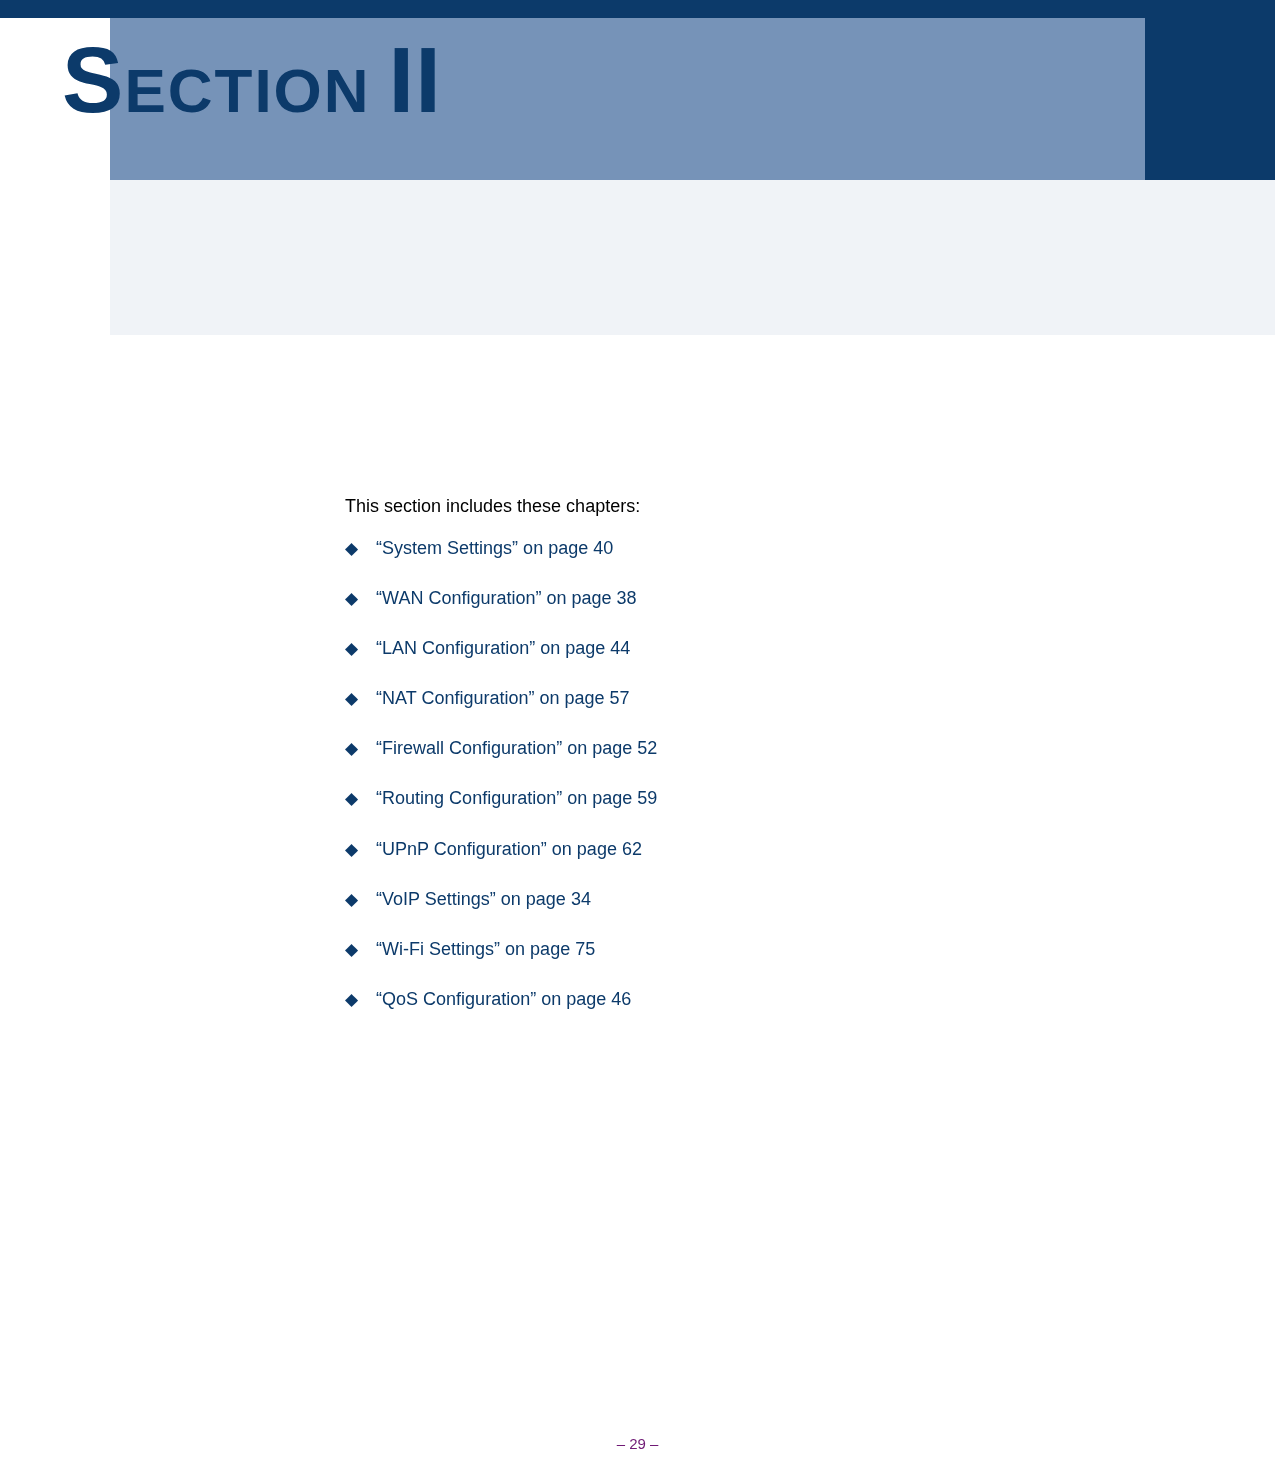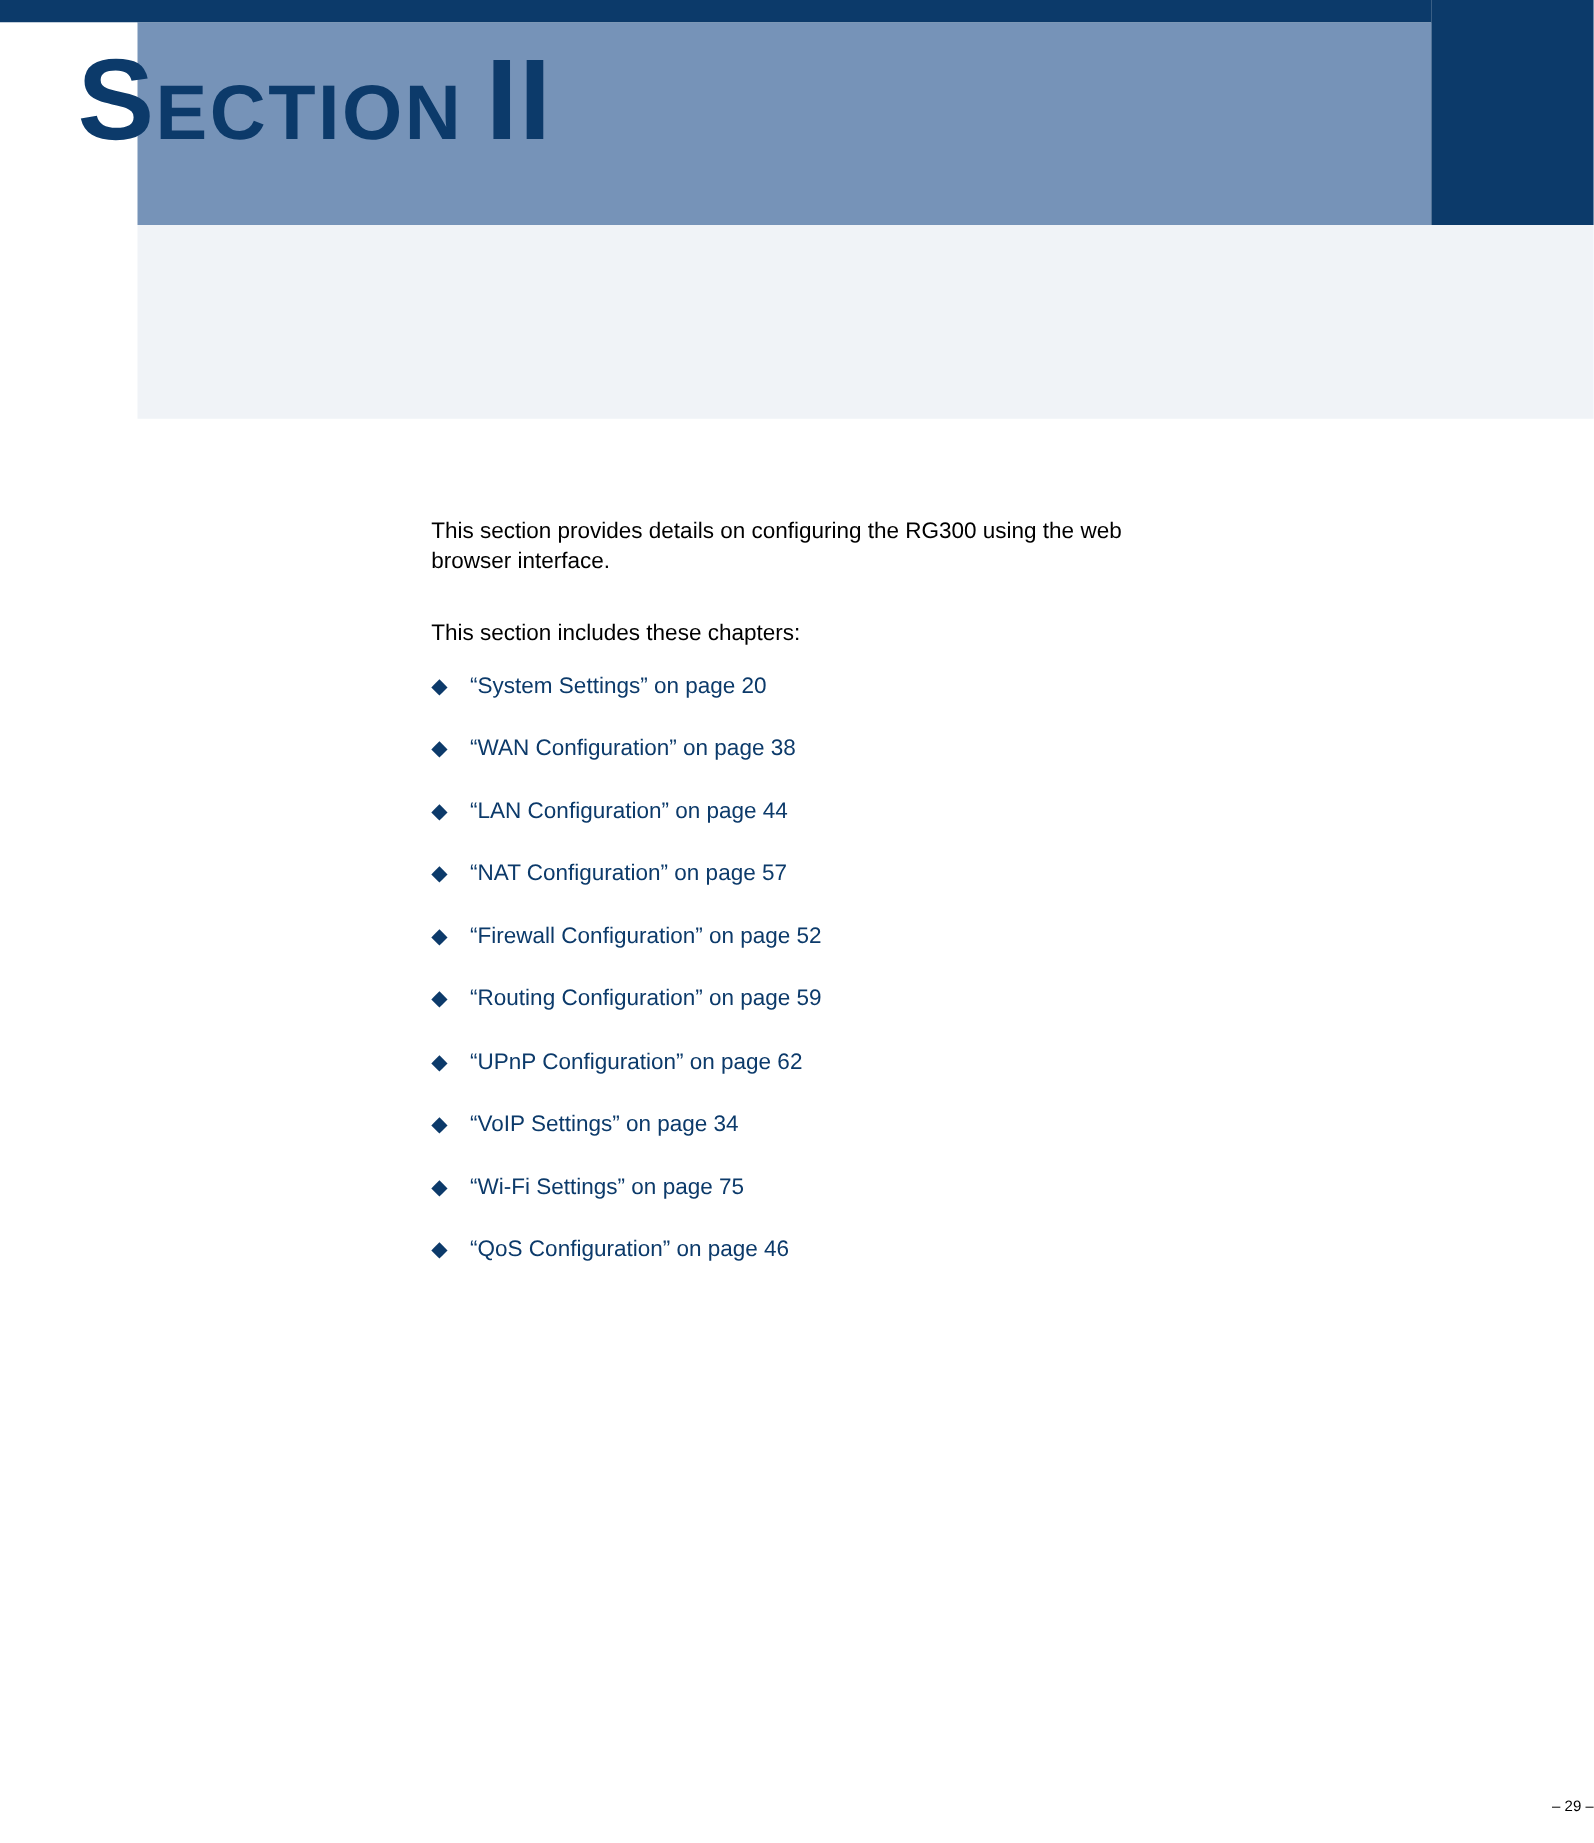--- a/index.html
+++ b/index.html
@@ -62,7 +62,6 @@
 
   <div class="pale-band"></div>
 
-  <div class="body-text">This section provides details on configuring the RG300 using the web browser interface.</div>
   <div class="includes-line">This section includes these chapters:</div>
 
   <div class="chapter-list" id="chapter-list">

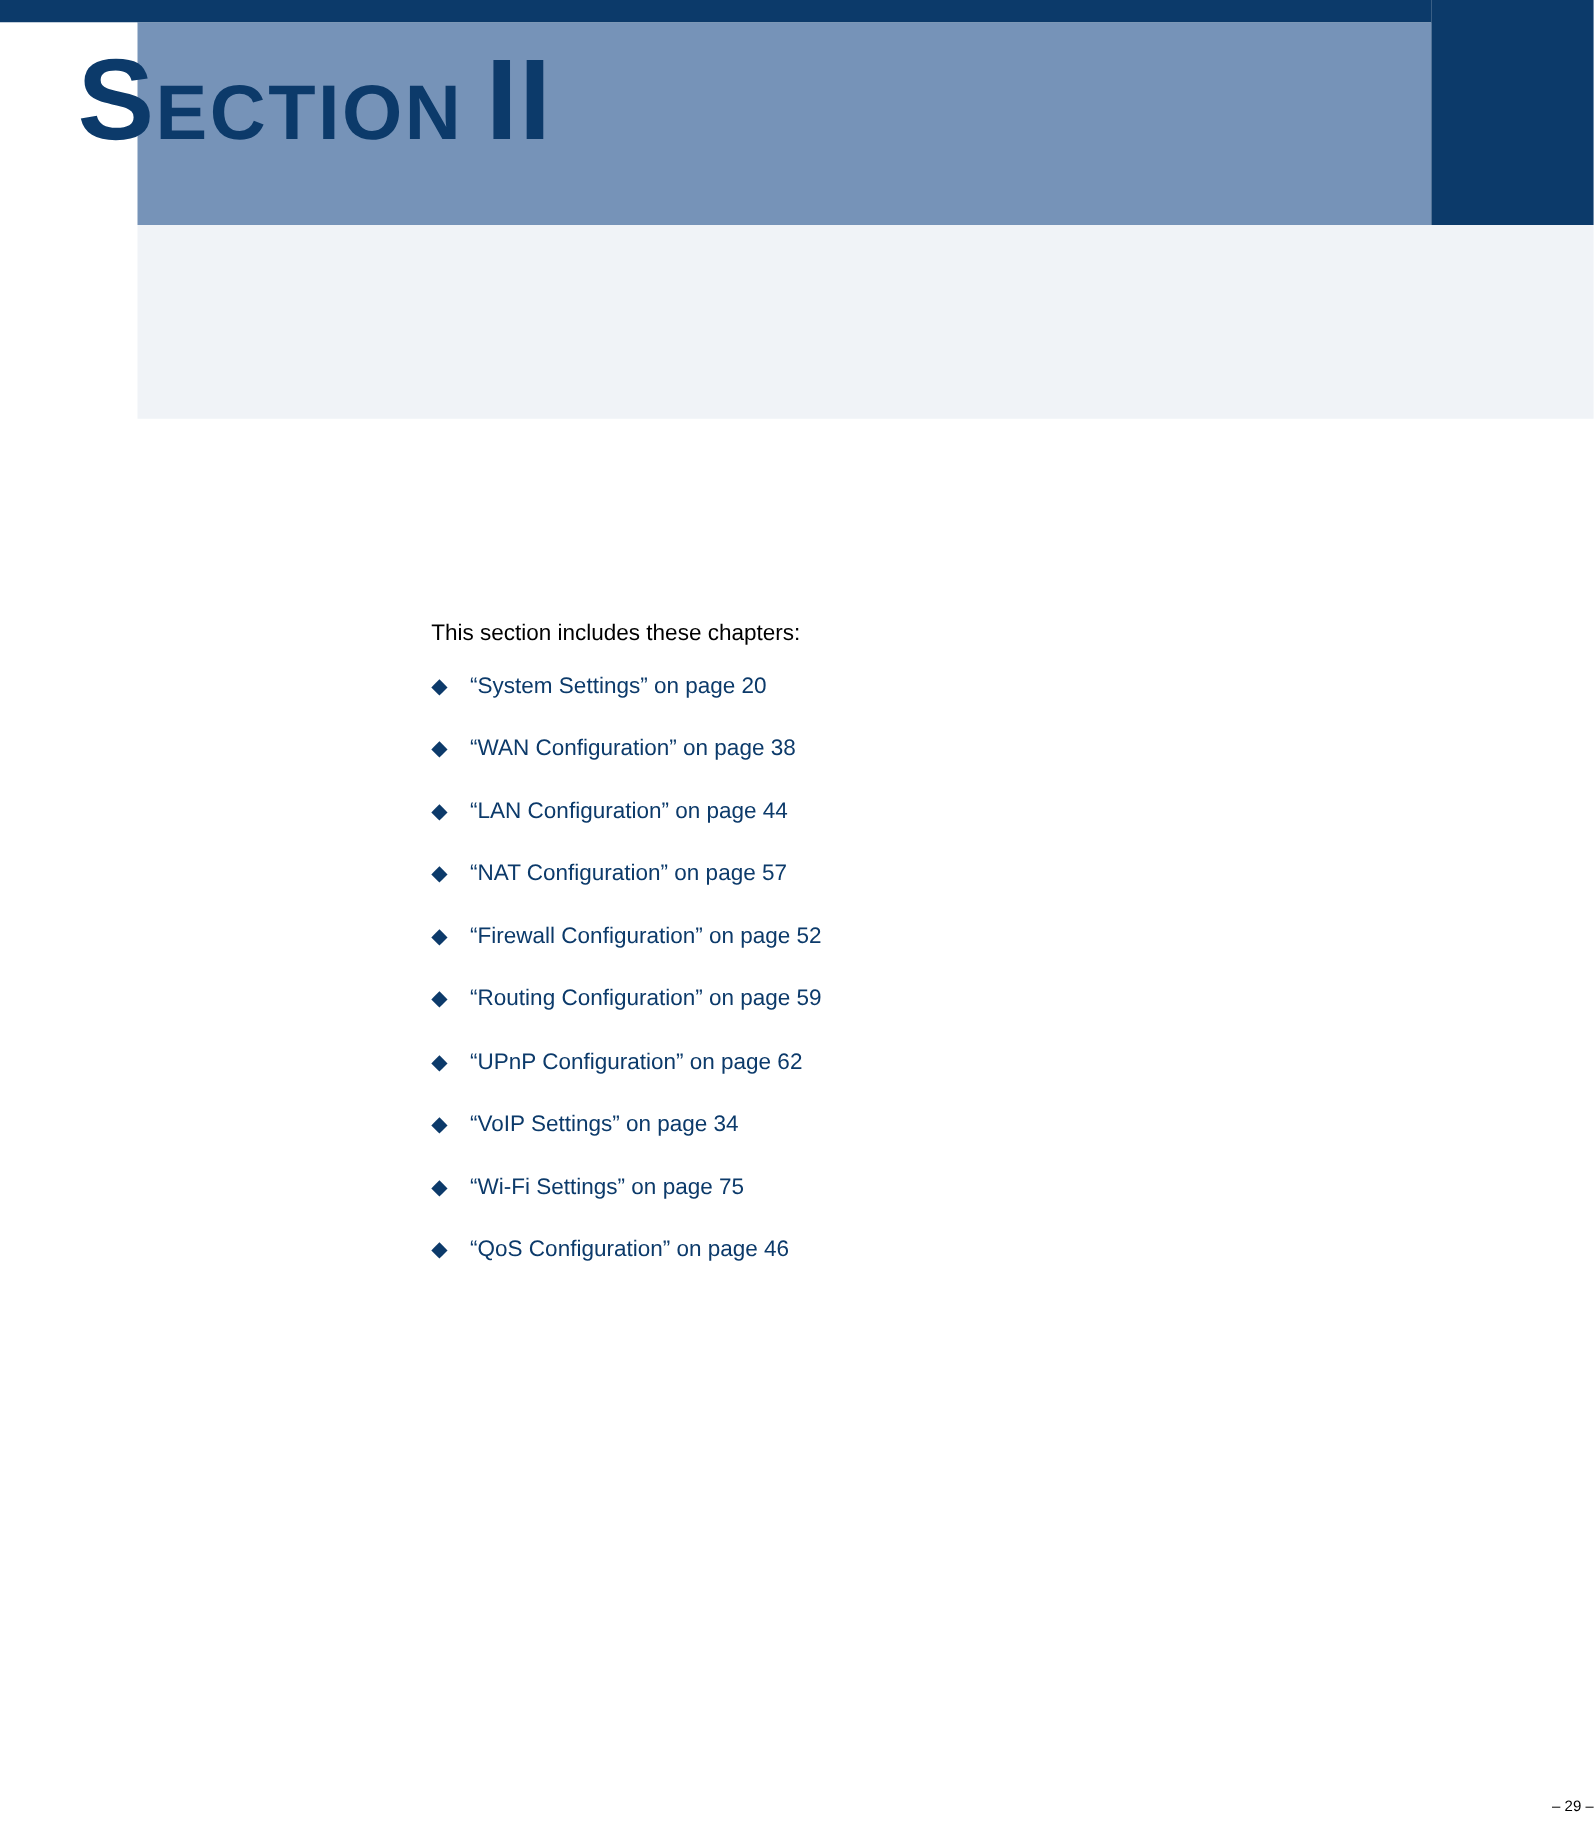--- a/index.html
+++ b/index.html
@@ -67,7 +67,7 @@
   <div class="chapter-list" id="chapter-list">
       <div class="chapter-item">
         <span class="bullet">◆</span>
-        <span class="chapter-link">“System Settings” on page 20</span>
+        <span class="chapter-link">“System Settings” on page 40</span>
       </div>
       <div class="chapter-item">
         <span class="bullet">◆</span>

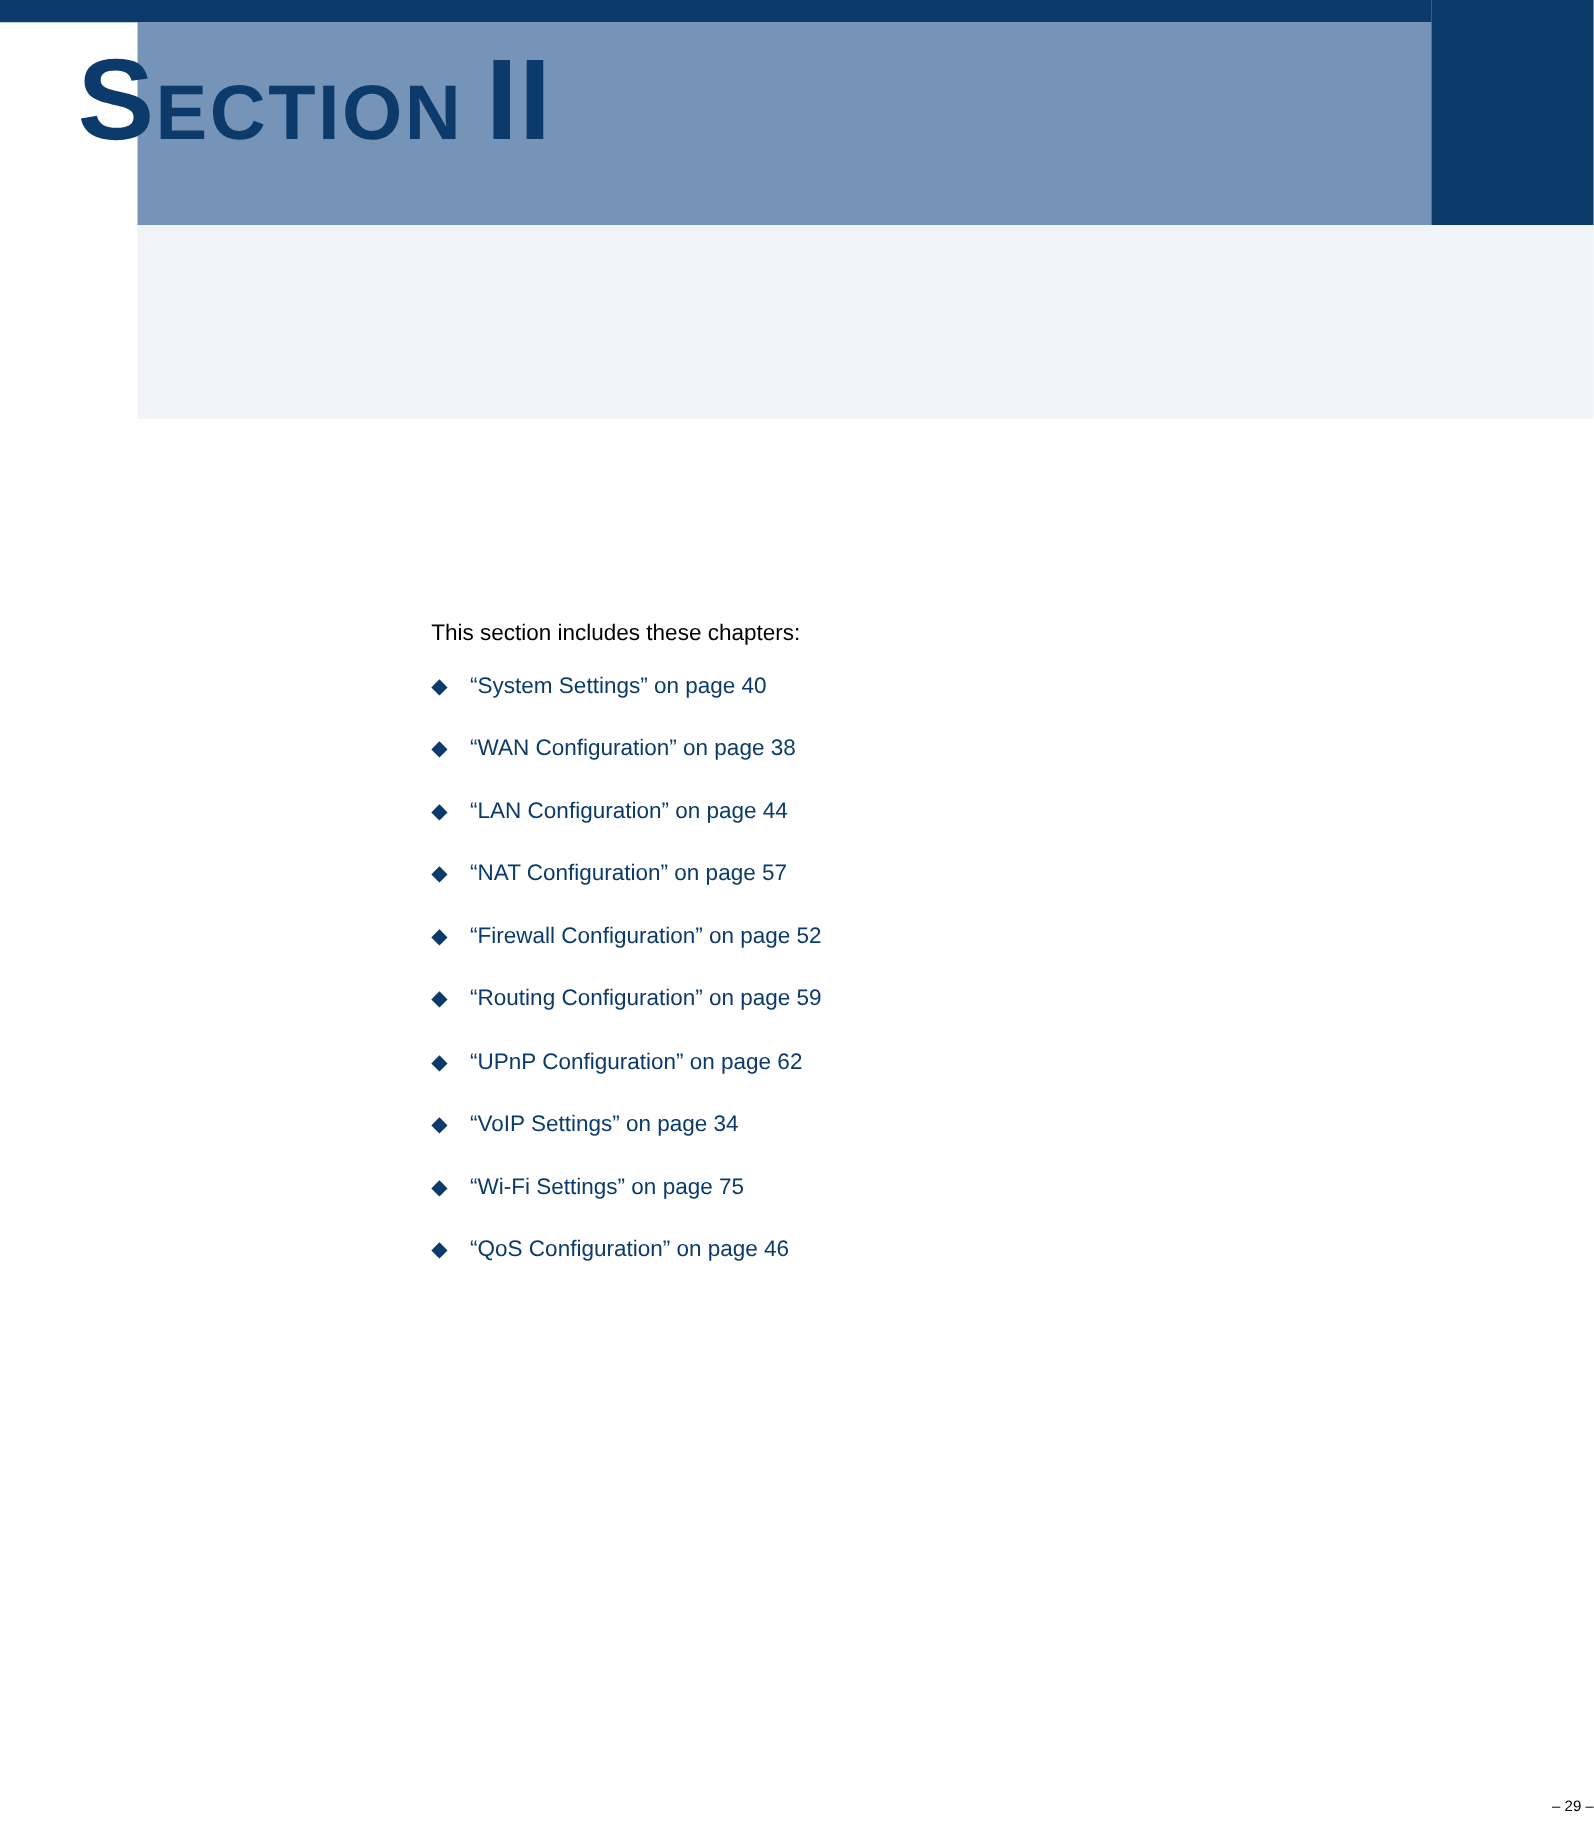--- a/index.html
+++ b/index.html
@@ -44,7 +44,7 @@
   .bullet { color: #0c3a6a; font-size: 17px; margin-right: 18px; line-height: 1.3; flex-shrink: 0; }
   .chapter-link { color: #0c3a6a; font-size: 18px; cursor: pointer; }
 
-  .footer { position: absolute; left: 0; bottom: 22px; width: 1275px; text-align: right; font-size: 12px; color: #000000; }
+  .footer { position: absolute; left: 0; bottom: 22px; width: 1275px; text-align: center; font-size: 15px; color: #701a75; }
 </style>
 </head>
 <body>

